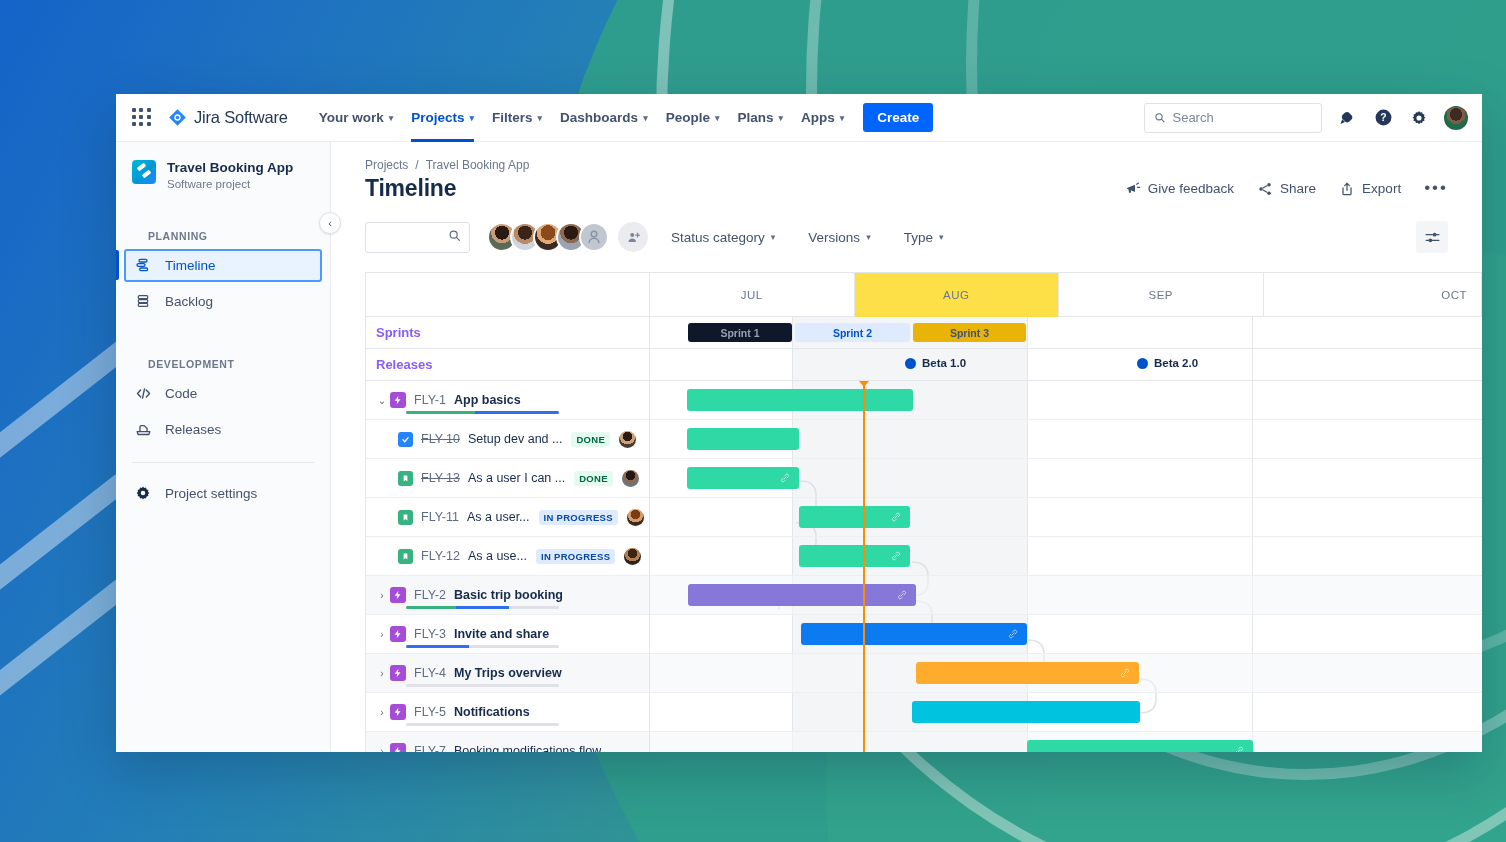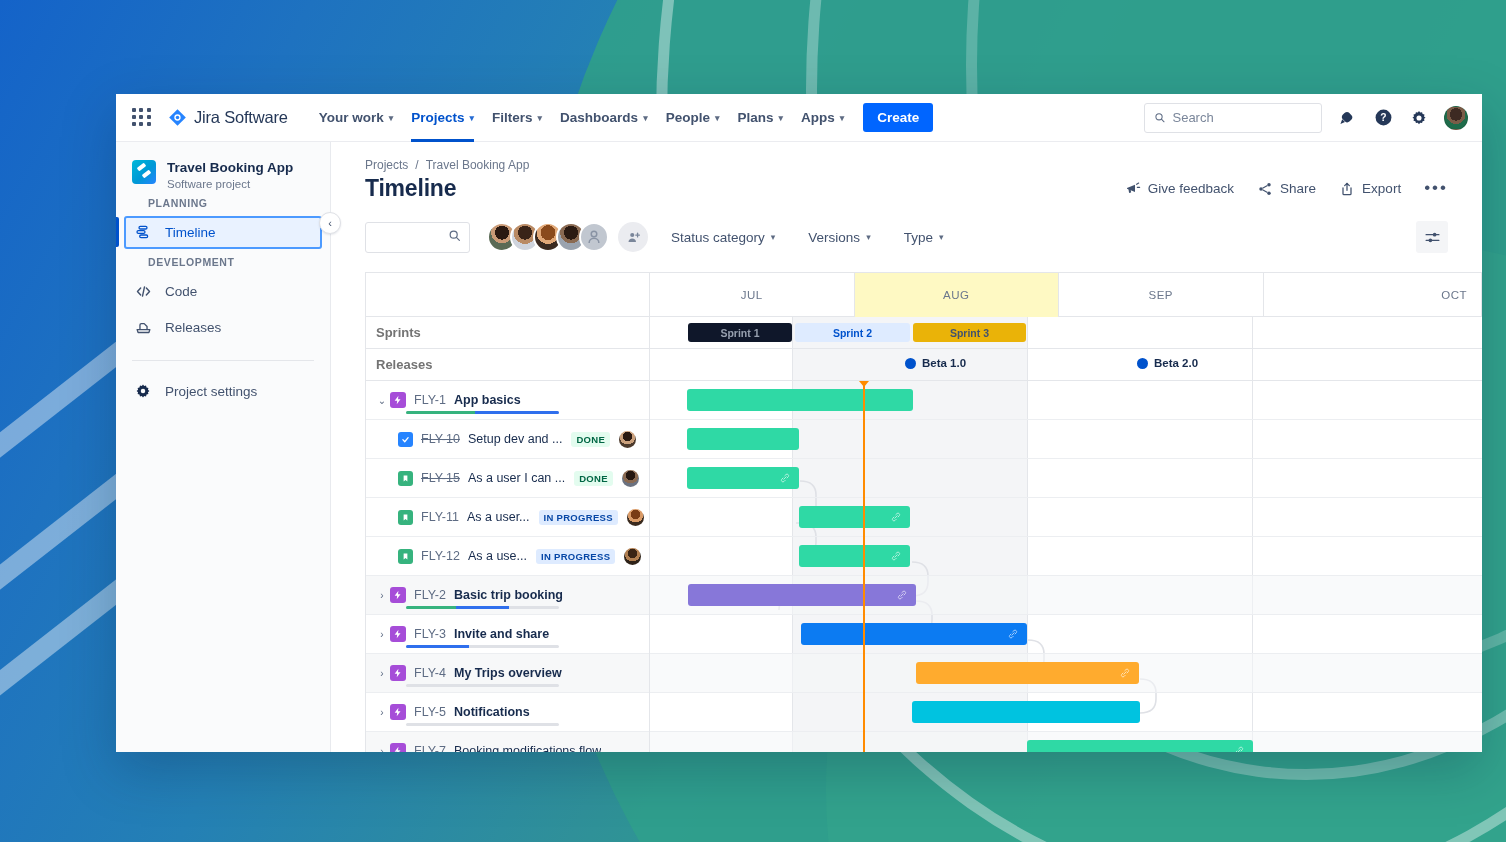--- a/index.html
+++ b/index.html
@@ -132,7 +132,7 @@
   }
   .sec-label {
     font-size: 10.5px; font-weight: 700; color: #6b778c; letter-spacing: .6px;
-    padding: 0 16px; margin: 7px 0 7px 16px; text-transform: uppercase;
+    padding: 0 16px; margin: 40px 0 7px 16px; text-transform: uppercase;
   }
   .side-item {
     display:flex; align-items:center; gap: 13px; height: 33px;

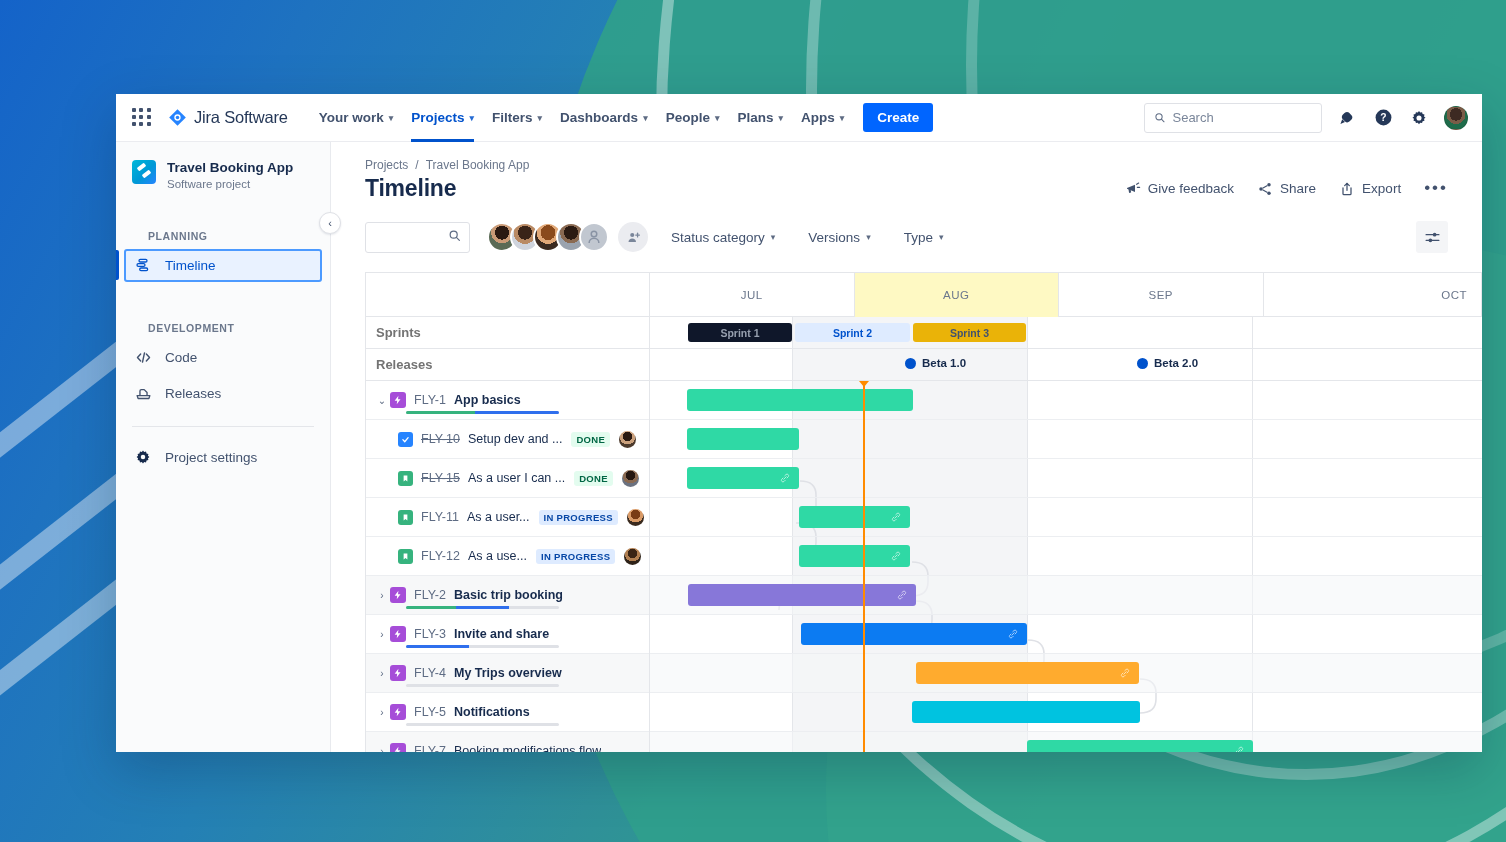--- a/index.html
+++ b/index.html
@@ -408,6 +408,16 @@
         <span>Timeline</span>
       </div>
 
+      <div class="side-item">
+        <span class="side-icon">
+          <svg width="16" height="16" viewBox="0 0 24 24">
+            <rect x="5" y="4" width="14" height="4.5" rx="1.4" fill="none" stroke="#42526e" stroke-width="1.8"></rect>
+            <rect x="5" y="9.8" width="14" height="4.5" rx="1.4" fill="none" stroke="#42526e" stroke-width="1.8"></rect>
+            <rect x="5" y="15.6" width="14" height="4.5" rx="1.4" fill="none" stroke="#42526e" stroke-width="1.8"></rect>
+          </svg>
+        </span>
+        <span>Backlog</span>
+      </div>
 
 
       <div class="sec-label">DEVELOPMENT</div>

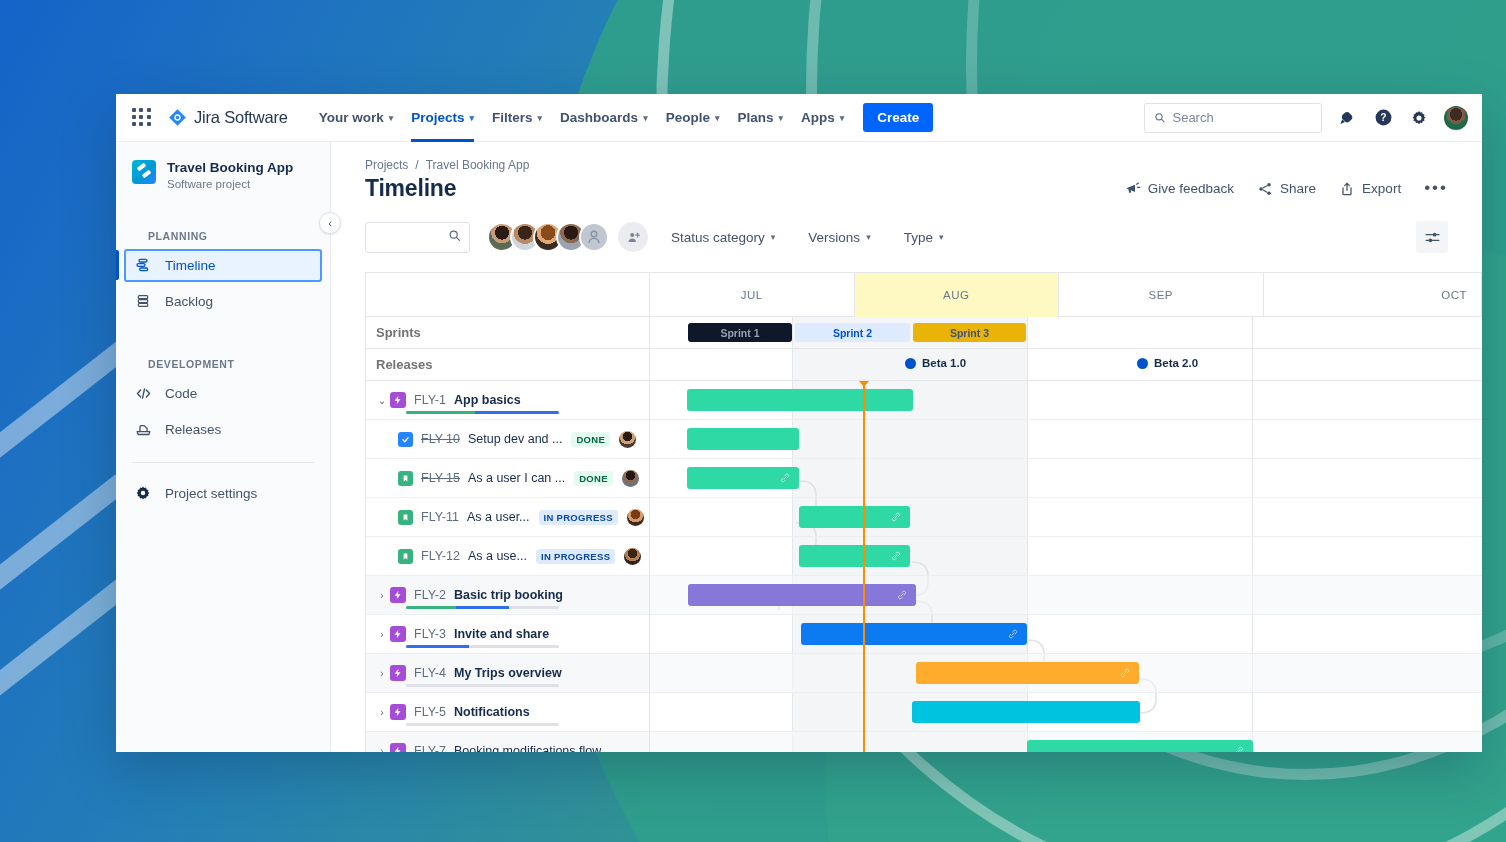--- a/index.html
+++ b/index.html
@@ -205,7 +205,7 @@
     font-size: 11.5px; color:#6b778c; letter-spacing:.5px; font-weight:500;
     border-right:1px solid #e4e6ea; height: 44px;
   }
-  .month.shaded { background:#fef9c3; }
+  .month.shaded { background:#fde047; }
   .month.oct { justify-content:flex-end; padding-right: 14px; }
 
   .hdr-cell {

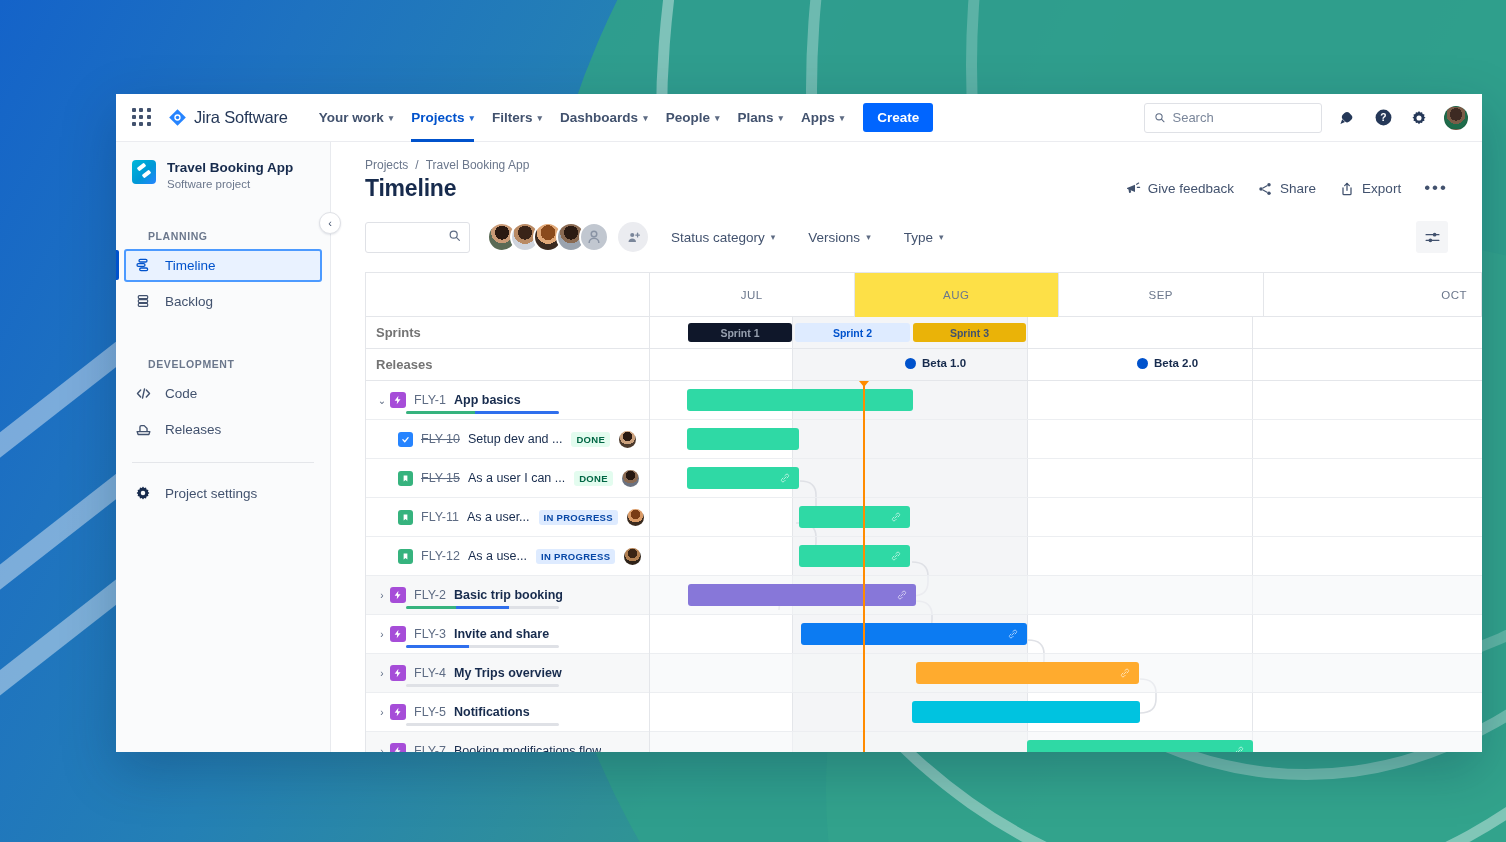--- a/index.html
+++ b/index.html
@@ -214,7 +214,7 @@
   }
   .row-label {
     height: 32px; border-bottom:1px solid #e4e6ea; display:flex; align-items:center;
-    padding-left: 10px; font-size:13px; color:#737373; font-weight:600;
+    padding-left: 10px; font-size:13px; color:#8b5cf6; font-weight:600;
   }
 
   .lane { position: relative; height: 32px; border-bottom:1px solid #e4e6ea; }

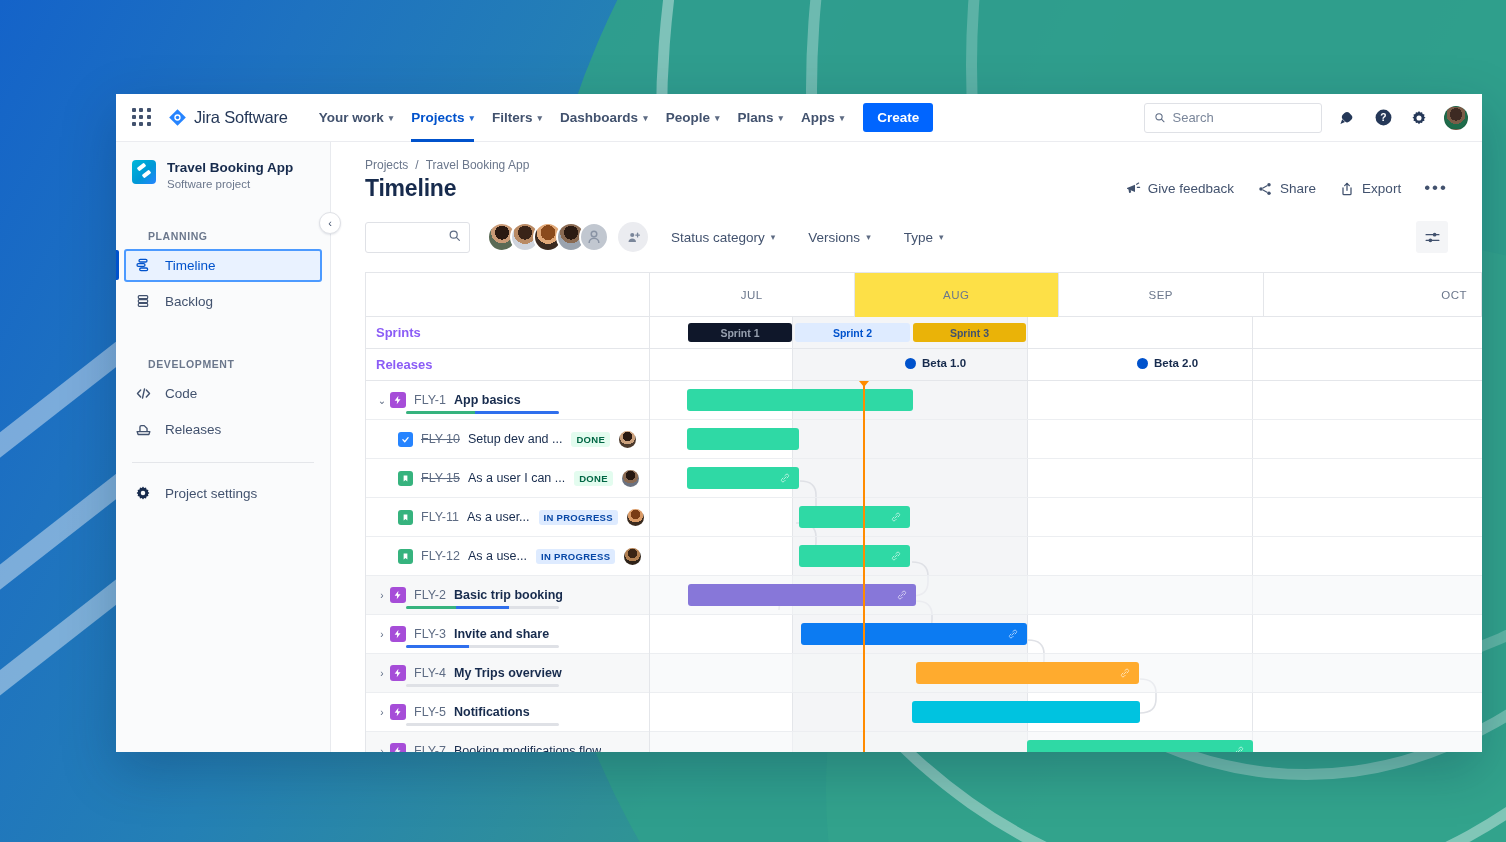--- a/index.html
+++ b/index.html
@@ -648,7 +648,7 @@
                     <path d="M7 4h10v16l-5-4-5 4z" fill="#fff"></path>
                   </svg>
               </span>
-              <span class="key struck">FLY-15</span>
+              <span class="key struck">FLY-13</span>
               <span class="summ">As a user I can ...</span>
               <span class="badge b-done">DONE</span>
               <span class="mini-av ma2"></span>

